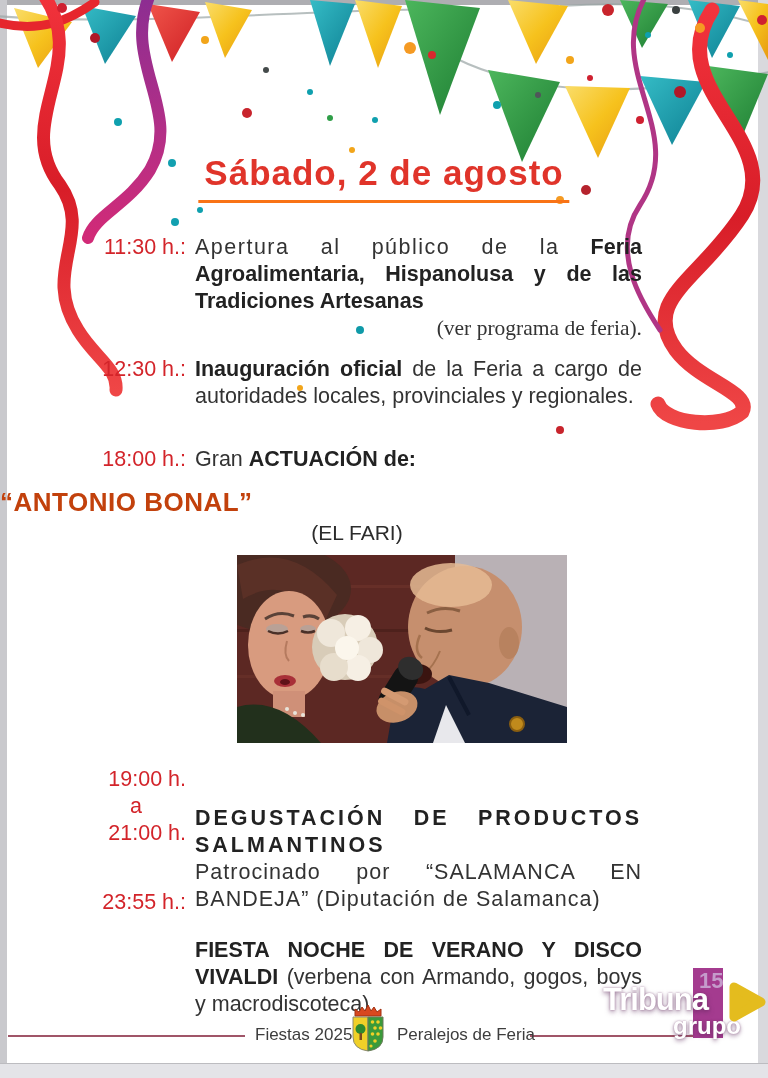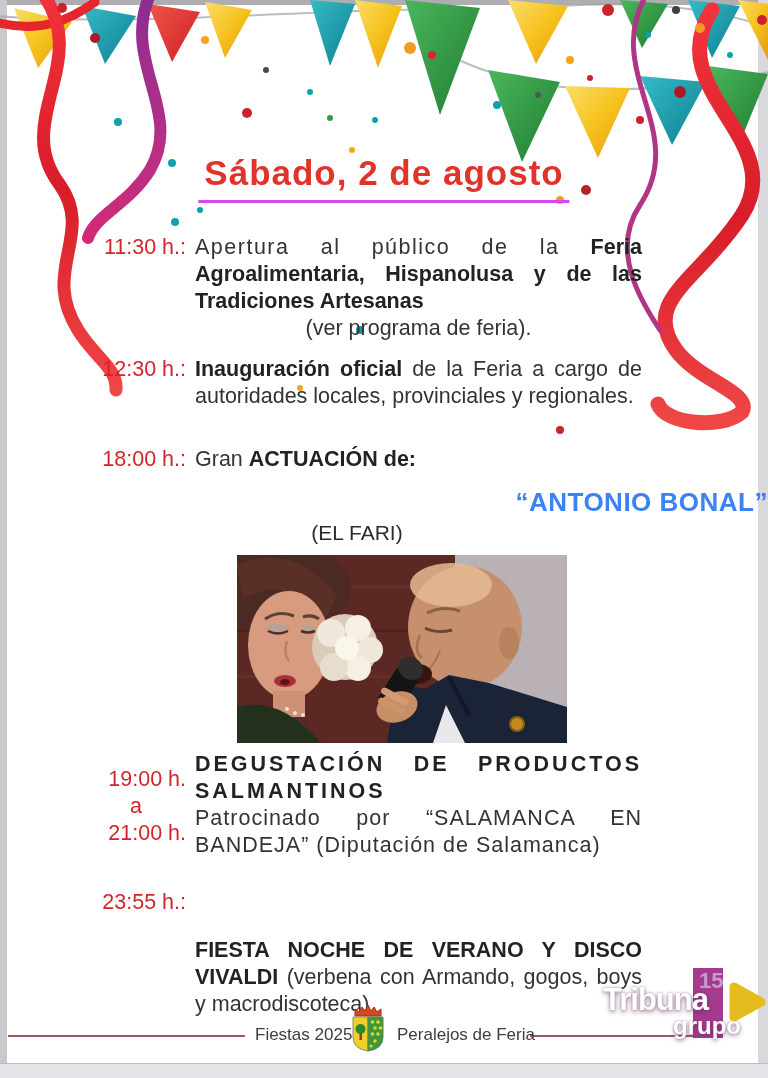--- a/index.html
+++ b/index.html
@@ -20,7 +20,7 @@
     position:absolute;top:153px;left:50%;transform:translateX(-50%);
     margin:0;z-index:3;white-space:nowrap;
     font-size:35px;font-weight:600;letter-spacing:1px;color:#e0342a;
-    padding:0 6px 7px 6px;border-bottom:3px solid #d946ef;
+    padding:0 6px 7px 6px;border-bottom:3px solid #f97316;
   }
 
   .time{

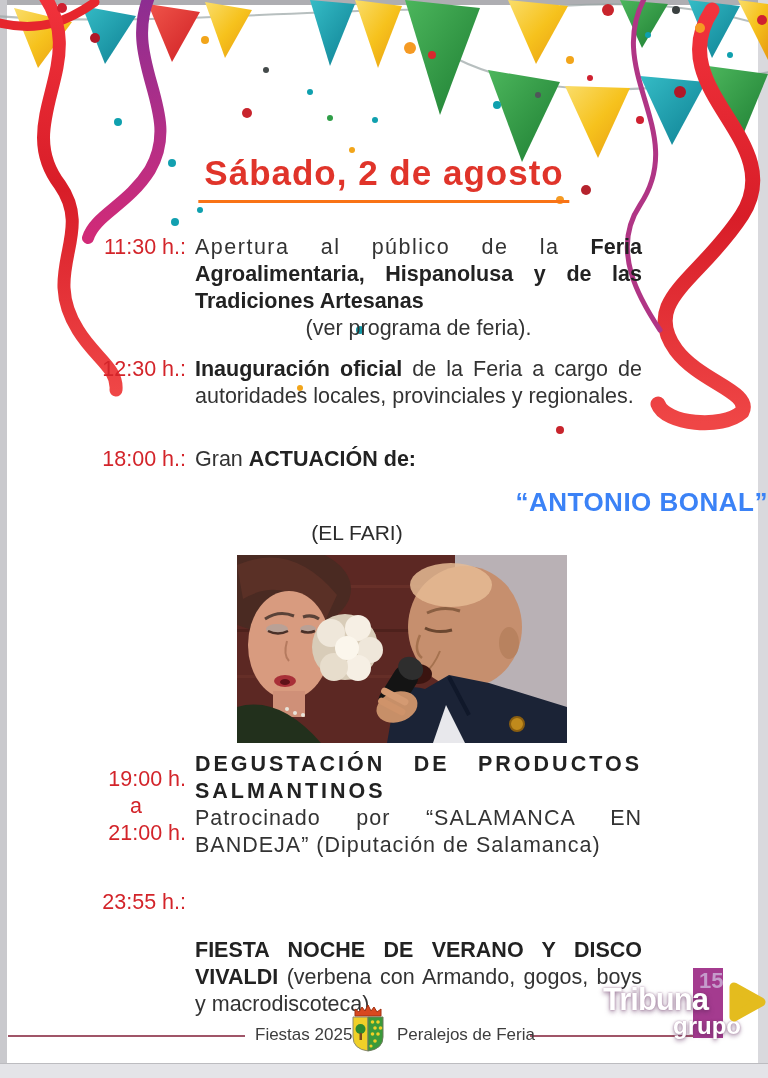--- a/index.html
+++ b/index.html
@@ -34,7 +34,7 @@
   }
   .body strong{color:#222222;}
   .sp1{letter-spacing:1.5px;}
-  .note{font-weight:normal;text-align:center;}
+  .note{font-weight:normal;text-align:right;font-family:Liberation Serif, serif;}
   .ls3{letter-spacing:3px;}
   .ls1{letter-spacing:1px;}
 

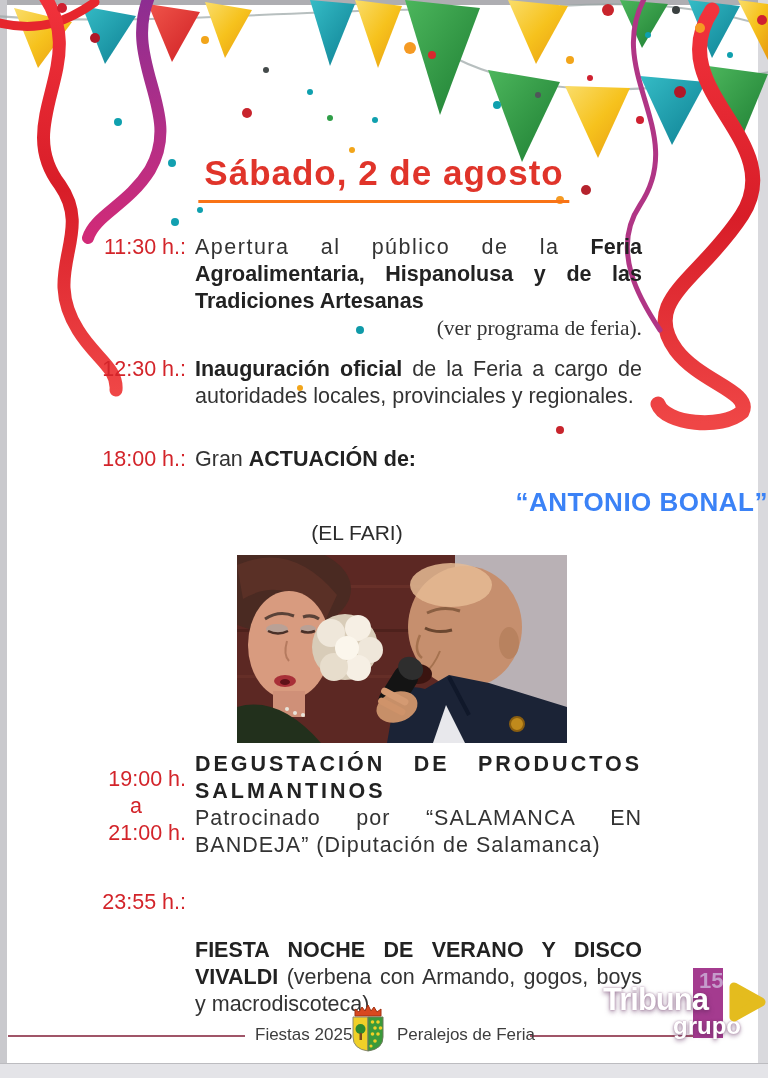--- a/index.html
+++ b/index.html
@@ -39,8 +39,8 @@
   .ls1{letter-spacing:1px;}
 
   .artist-name{
-    position:absolute;top:487px;left:0;width:768px;z-index:3;text-align:right;
-    font-size:26px;font-weight:bold;color:#3b82f6;letter-spacing:0.5px;
+    position:absolute;top:487px;left:0;width:768px;z-index:3;text-align:left;
+    font-size:26px;font-weight:bold;color:#c2410c;letter-spacing:0.5px;
   }
   .artist-alias{
     position:absolute;top:521px;left:0;width:714px;z-index:3;text-align:center;

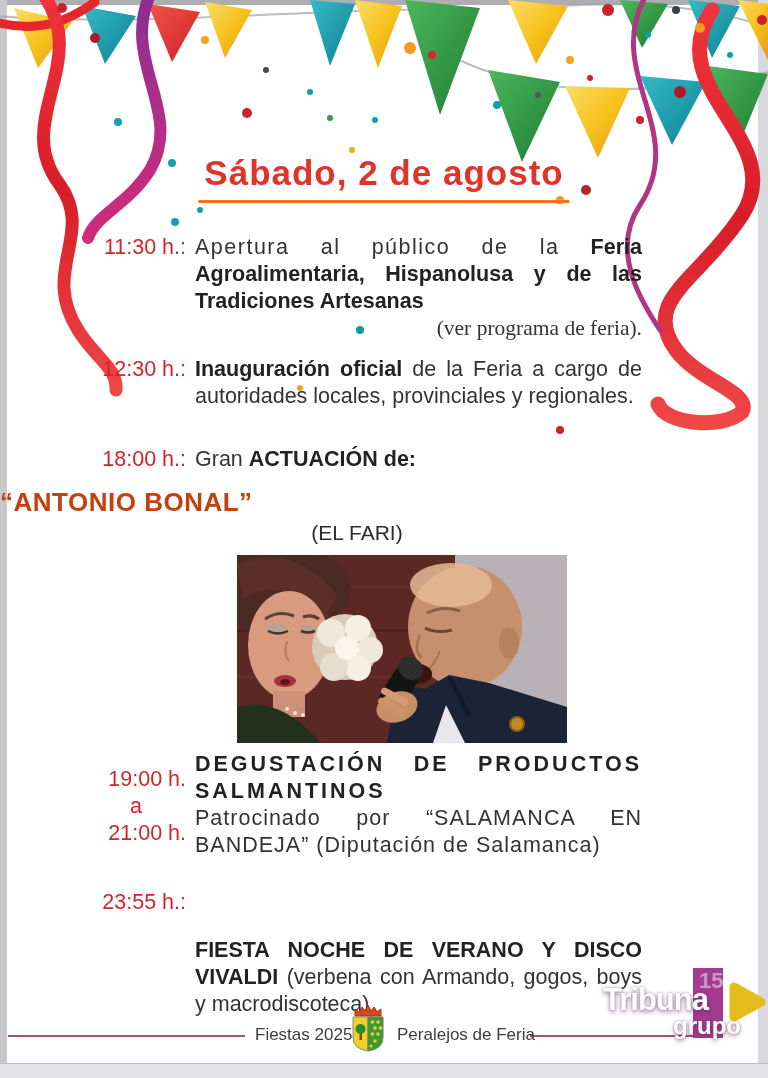--- a/index.html
+++ b/index.html
@@ -264,7 +264,7 @@
   <div class="time" style="top:766px">19:00 h.</div>
   <div class="time tsep" style="top:793px">a</div>
   <div class="time" style="top:820px">21:00 h.</div>
-  <div class="body" style="top:751px">
+  <div class="body" style="top:805px">
     <div><strong class="ls3">DEGUSTACIÓN DE PRODUCTOS SALMANTINOS</strong></div>
     <div class="ls1">Patrocinado por “SALAMANCA EN BANDEJA” (Diputación de Salamanca)</div>
   </div>

